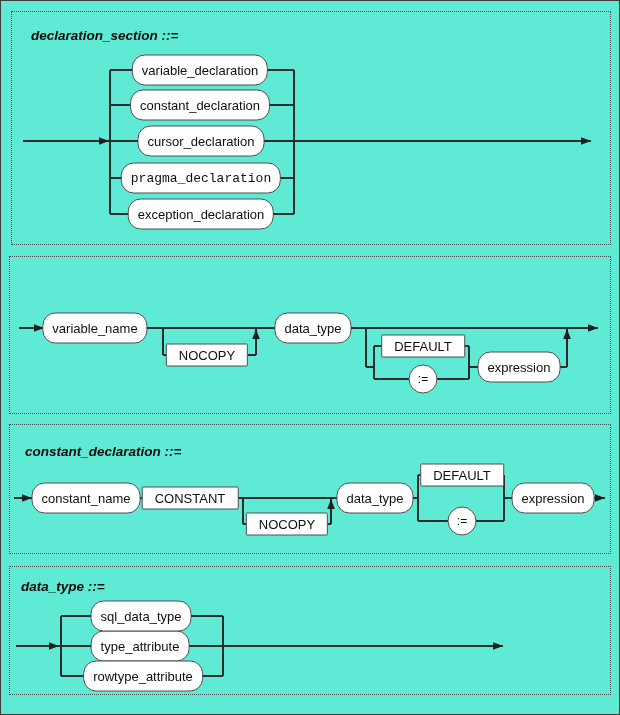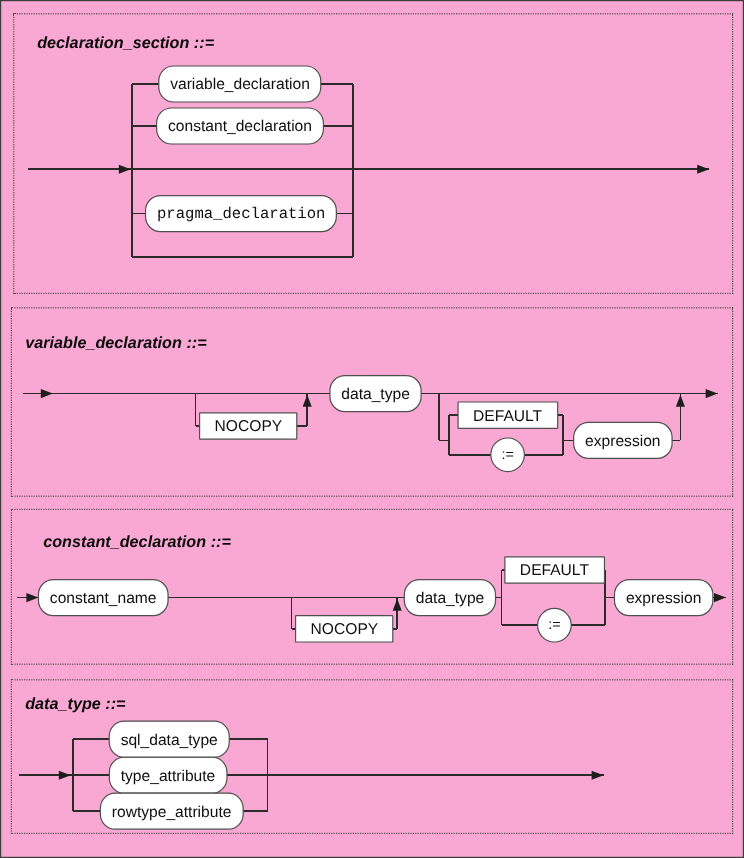--- a/index.html
+++ b/index.html
@@ -4,7 +4,7 @@
 <style>
   html, body { margin:0; padding:0; background:#e8e8e8; }
   .frame {
-    position:relative; width:620px; height:715px; background:#f9a8d4;
+    position:relative; width:620px; height:715px; background:#5eead4;
     border:1px solid #3d3d3d; box-sizing:border-box; overflow:hidden;
     font-family:"Liberation Sans", sans-serif;
   }

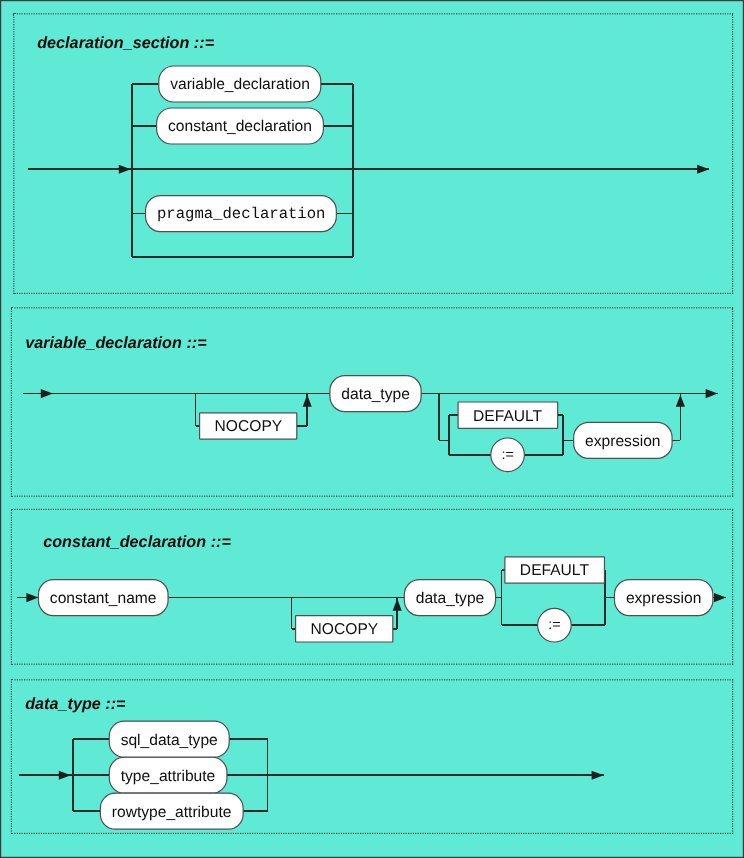--- a/index.html
+++ b/index.html
@@ -75,6 +75,7 @@
 
   <div class="node oval" style="left:199px; top:69px;">variable_declaration</div>
   <div class="node oval" style="left:199px; top:104px;text-align:center;">constant_declaration</div>
+  <div class="node oval" style="left:200px; top:140px;">cursor_declaration</div>
   <div class="node oval" style="left:200px; top:177px;font-family:Liberation Mono, monospace;">pragma_declaration</div>
 
   <div class="node rect" style="left:206px; top:354px;">NOCOPY</div>

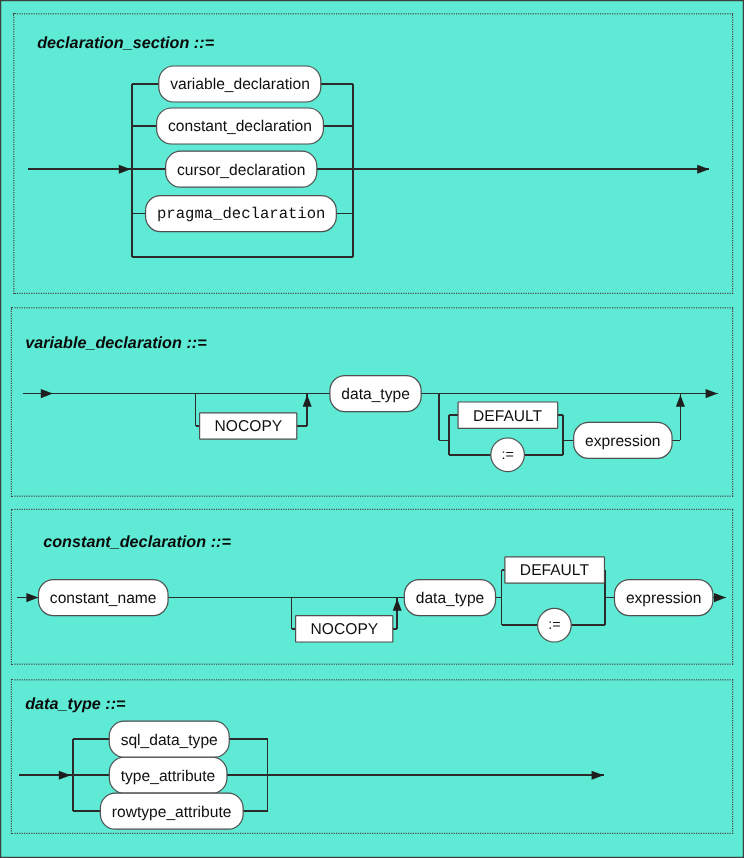--- a/index.html
+++ b/index.html
@@ -77,6 +77,7 @@
   <div class="node oval" style="left:199px; top:104px;text-align:center;">constant_declaration</div>
   <div class="node oval" style="left:200px; top:140px;">cursor_declaration</div>
   <div class="node oval" style="left:200px; top:177px;font-family:Liberation Mono, monospace;">pragma_declaration</div>
+  <div class="node oval" style="left:200px; top:213px;">exception_declaration</div>
 
   <div class="node rect" style="left:206px; top:354px;">NOCOPY</div>
   <div class="node oval" style="left:312px; top:327px;">data_type</div>

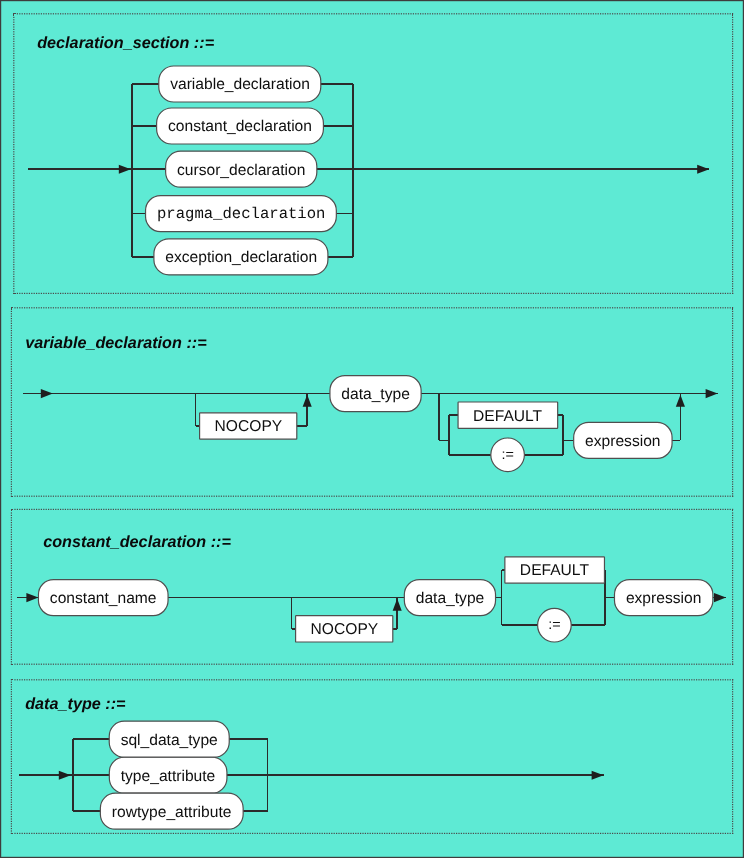--- a/index.html
+++ b/index.html
@@ -69,7 +69,6 @@
   </svg>
 
   <div class="title" style="left:30px; top:27px;">declaration_section ::=</div>
-  <div class="title" style="left:20px; top:277px;">variable_declaration ::=</div>
   <div class="title" style="left:35px; top:443px;text-align:center;">constant_declaration ::=</div>
   <div class="title" style="left:20px; top:578px;">data_type ::=</div>
 

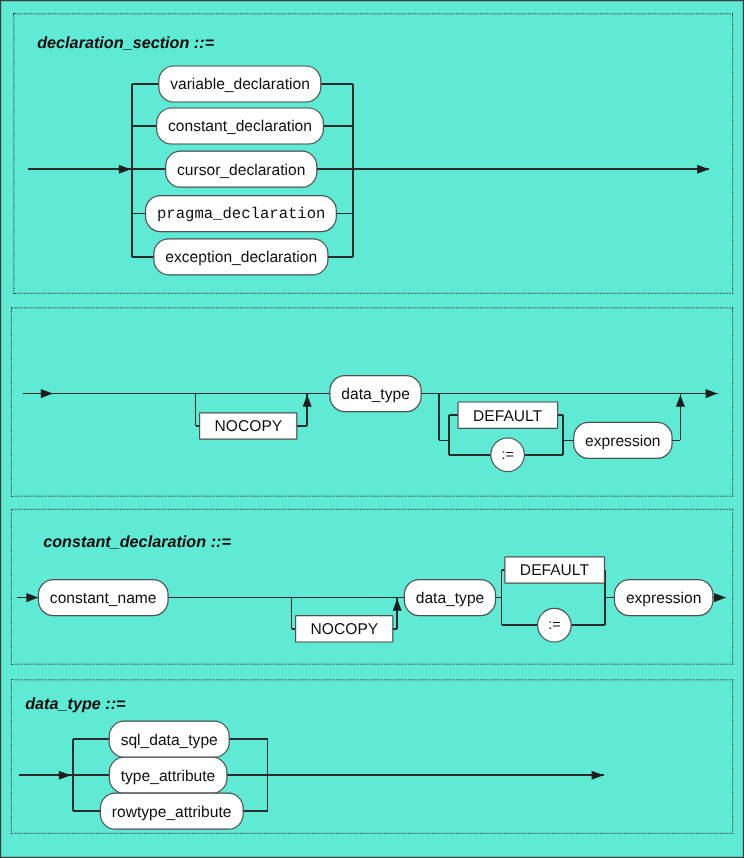--- a/index.html
+++ b/index.html
@@ -78,6 +78,7 @@
   <div class="node oval" style="left:200px; top:177px;font-family:Liberation Mono, monospace;">pragma_declaration</div>
   <div class="node oval" style="left:200px; top:213px;">exception_declaration</div>
 
+  <div class="node oval" style="left:94px;  top:327px;">variable_name</div>
   <div class="node rect" style="left:206px; top:354px;">NOCOPY</div>
   <div class="node oval" style="left:312px; top:327px;">data_type</div>
   <div class="node rect" style="left:422px; top:345px;">DEFAULT</div>

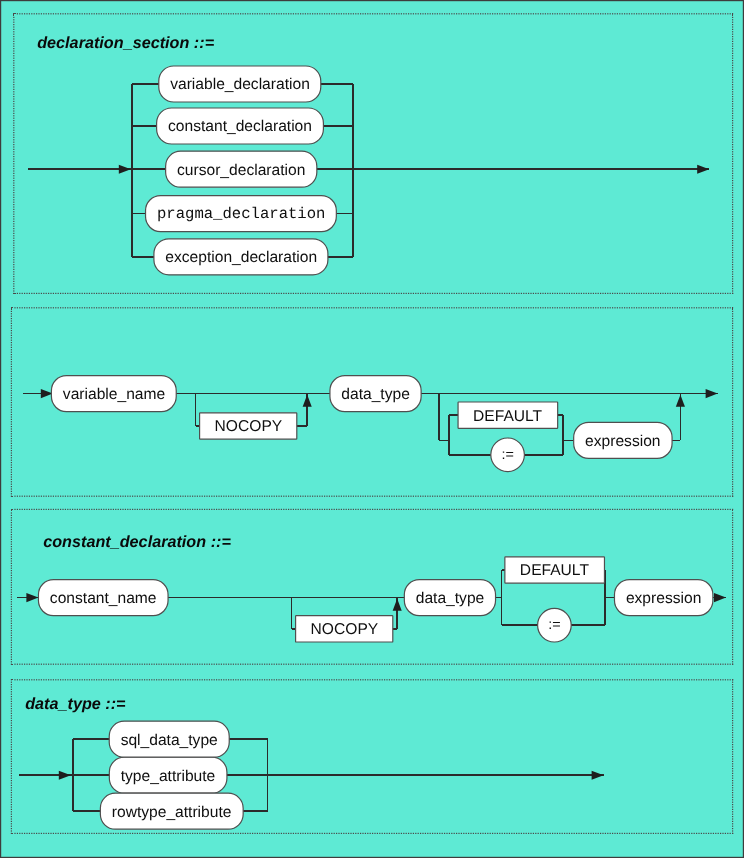--- a/index.html
+++ b/index.html
@@ -69,7 +69,7 @@
   </svg>
 
   <div class="title" style="left:30px; top:27px;">declaration_section ::=</div>
-  <div class="title" style="left:35px; top:443px;text-align:center;">constant_declaration ::=</div>
+  <div class="title" style="left:24px; top:443px;text-align:center;">constant_declaration ::=</div>
   <div class="title" style="left:20px; top:578px;">data_type ::=</div>
 
   <div class="node oval" style="left:199px; top:69px;">variable_declaration</div>

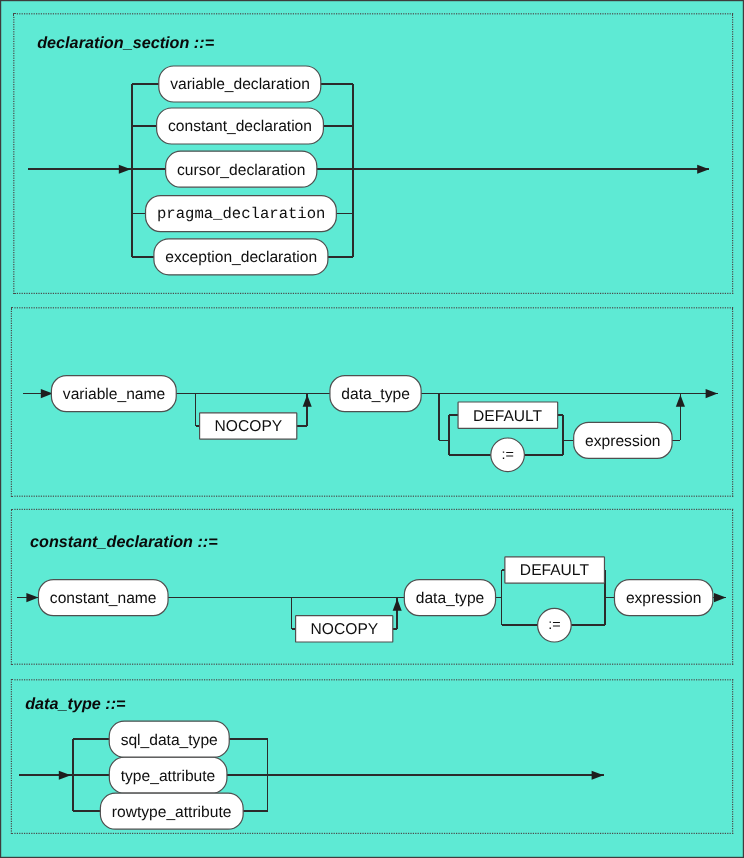--- a/index.html
+++ b/index.html
@@ -86,6 +86,7 @@
   <div class="node oval" style="left:518px; top:366px;">expression</div>
 
   <div class="node oval" style="left:85px;  top:497px;">constant_name</div>
+  <div class="node rect" style="left:189px; top:497px;">CONSTANT</div>
   <div class="node rect" style="left:286px; top:523px;">NOCOPY</div>
   <div class="node oval" style="left:374px; top:497px;">data_type</div>
   <div class="node rect" style="left:461px; top:474px;">DEFAULT</div>

